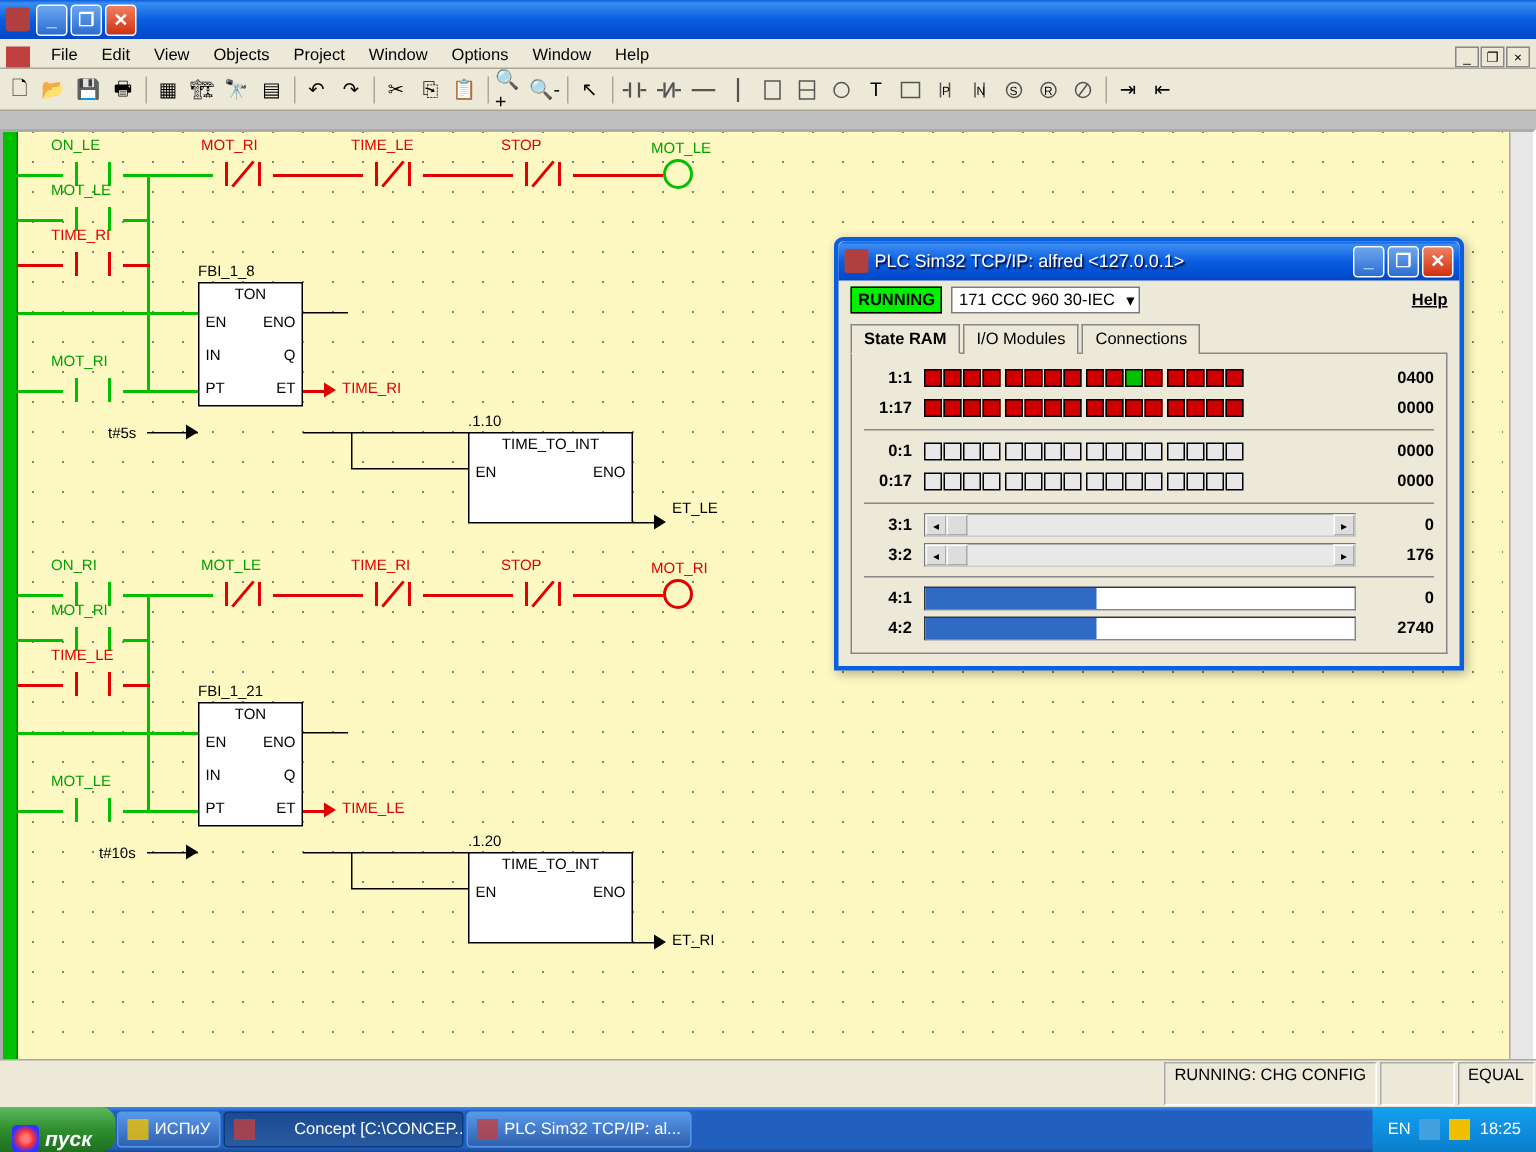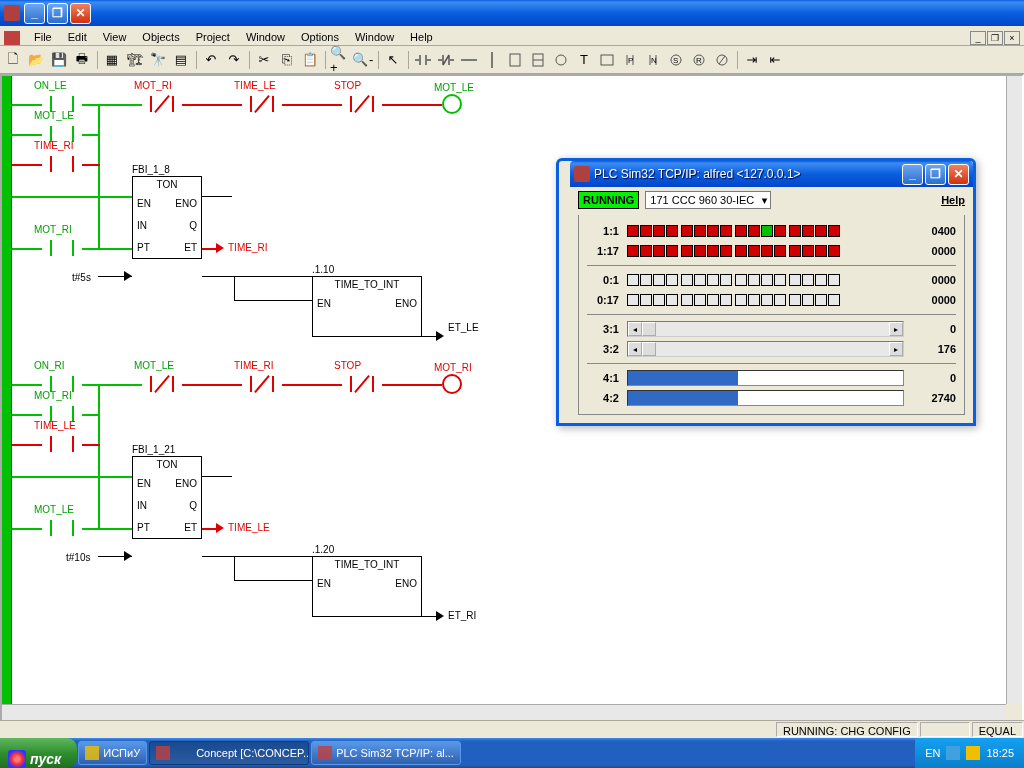--- a/index.html
+++ b/index.html
@@ -28,7 +28,7 @@
 .tool svg { width: 16px; height: 16px; }
 
 
-.canvas-wrap { position: relative; width: 100%; height: 648px; background: #ffffff; overflow: auto; border: 2px inset #fff; }
+.canvas-wrap { position: relative; width: 100%; height: 648px; background: #fef9c3; overflow: auto; border: 2px inset #fff; margin-top: 12px; }
 .canvas { position: relative; width: 1000px; height: 700px; }
 .dot-grid { position: absolute; inset: 0; background-image: radial-gradient(#808080 0.6px, transparent 0.6px); background-size: 20px 20px; background-position: 10px 10px; }
 .leftrail { position: absolute; left: 0; top: 0; width: 10px; height: 100%; background: #00c000; border-right: 1px solid #008000; }

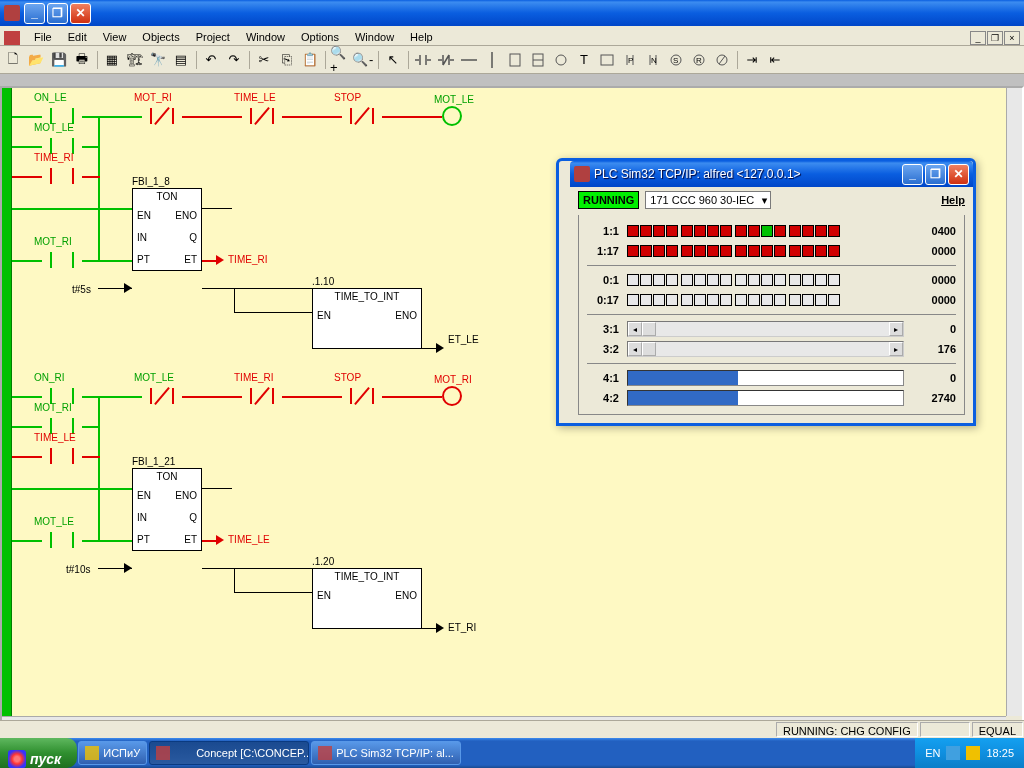--- a/index.html
+++ b/index.html
@@ -71,7 +71,7 @@
 .systray .ti { width: 14px; height: 14px; }
 
 
-.plcwin { position: absolute; width: 420px; background: #ece9d8; border: 3px solid #0a5ee0; border-radius: 6px 6px 0 0; box-shadow: 2px 2px 8px rgba(0,0,0,0.3); padding-left: 11px; }
+.plcwin { position: absolute; width: 420px; background: #ece9d8; border: 3px solid #0a5ee0; border-radius: 6px 6px 0 0; box-shadow: 2px 2px 8px rgba(0,0,0,0.3); }
 .plcwin .titlebar { border-radius: 4px 4px 0 0; height: 26px; }
 .plc-body { padding: 4px 8px 8px 8px; font-size: 11px; }
 .plc-top { display: flex; align-items: center; gap: 6px; margin-bottom: 6px; }

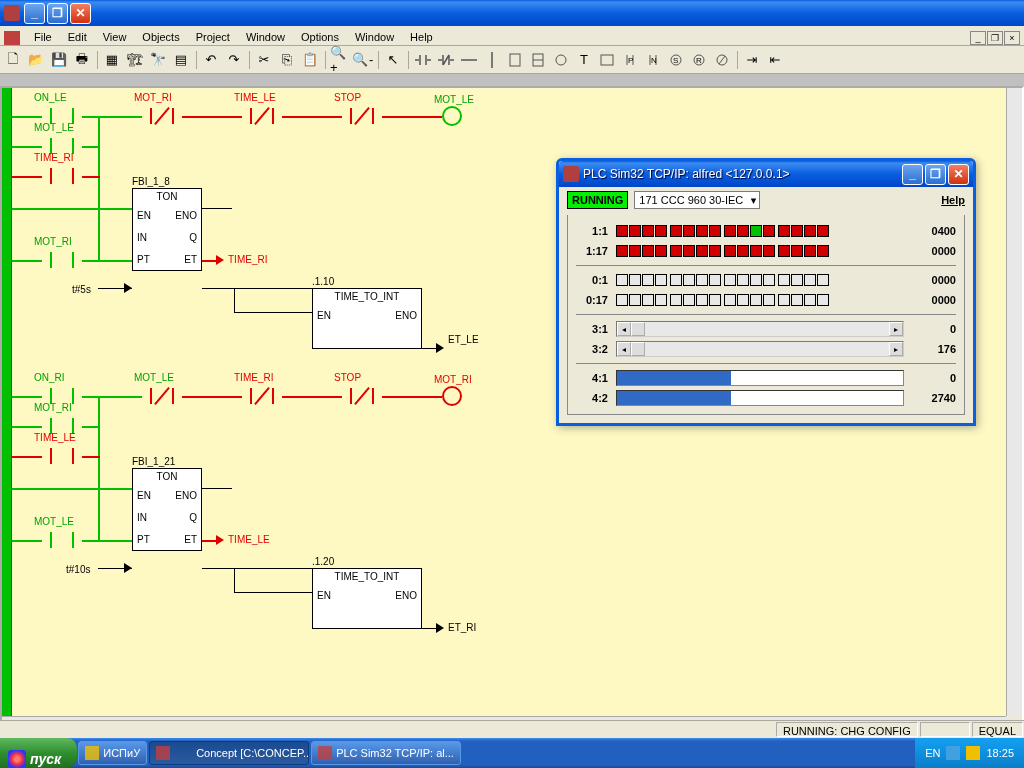--- a/index.html
+++ b/index.html
@@ -440,6 +440,11 @@
       <div class="plc-select">171 CCC 960 30-IEC</div>
       <div class="plc-help">Help</div>
     </div>
+    <div class="plc-tabs">
+      <div class="plc-tab active">State RAM</div>
+      <div class="plc-tab">I/O Modules</div>
+      <div class="plc-tab">Connections</div>
+    </div>
     <div class="plc-panel">
       <div class="reg-row">
         <div class="reg-label">1:1</div>

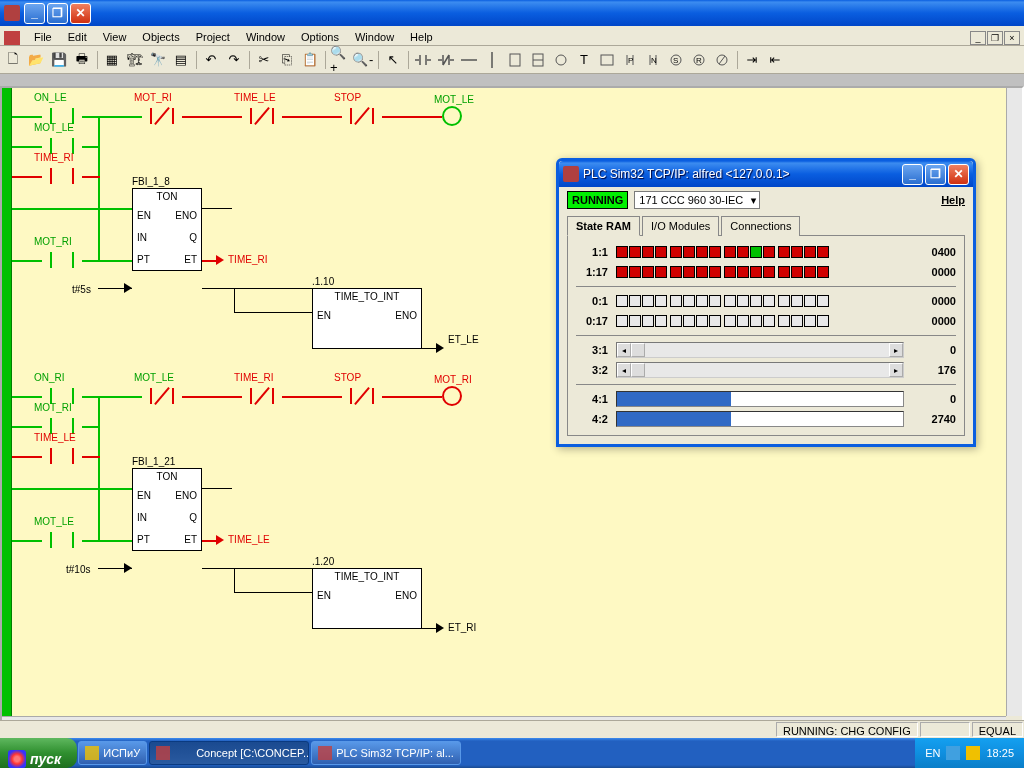--- a/index.html
+++ b/index.html
@@ -56,7 +56,7 @@
 .txt { position: absolute; font-size: 10px; color: #000; }
 
 
-.statusbar { position: absolute; bottom: 30px; left: 0; right: 0; height: 18px; background: #ece9d8; border-top: 1px solid #aca899; display: flex; font-size: 11px; }
+.statusbar { position: absolute; bottom: 30px; left: 0; right: 0; height: 32px; background: #ece9d8; border-top: 1px solid #aca899; display: flex; font-size: 11px; }
 .statusbar .cell { border: 1px inset #fff; padding: 2px 6px; margin: 1px; }
 .statusbar .spacer { flex: 1; }
 

